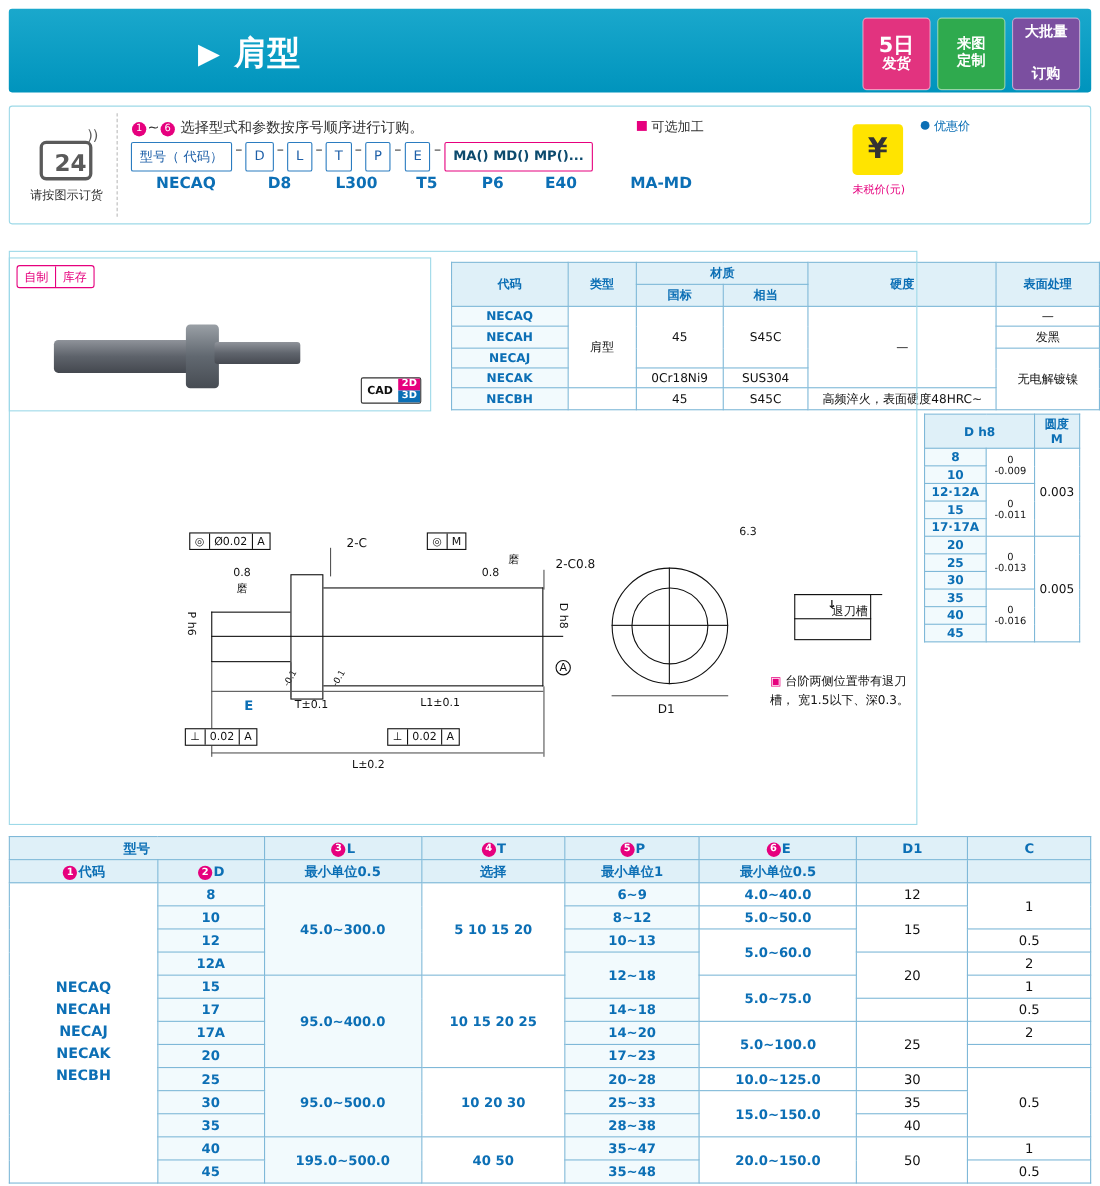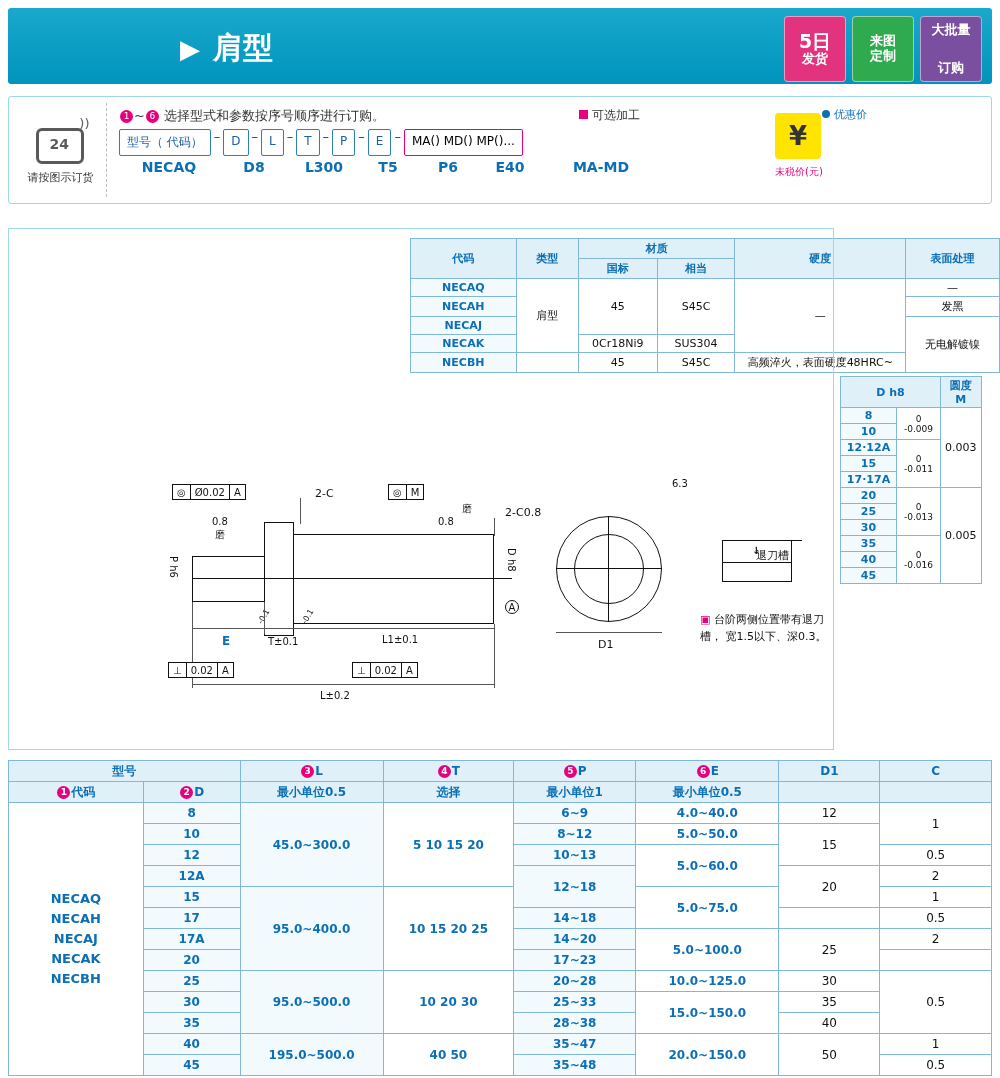--- a/index.html
+++ b/index.html
@@ -101,7 +101,7 @@
     font-size:26px; font-weight:bold; text-align:center; line-height:46px;
   }
   .tax-note { position:absolute; left:0; top:60px; font-size:10px; color:#e6007e; }
-  .price-title { position:absolute; left:47px; top:2px; font-size:11px; color:#0c6fb5; }
+  .price-title { position:absolute; left:62px; top:2px; font-size:11px; color:#0c6fb5; }
   .price-title .dot { display:inline-block; width:8px; height:8px; border-radius:50%; background:#0c6fb5; margin-right:4px;}
   .ptable { position:absolute; left:54px; top:18px; border-collapse:collapse; }
   .ptable td { border:1px solid #7fb8d8; font-size:10px; padding:2px 5px; text-align:center; }

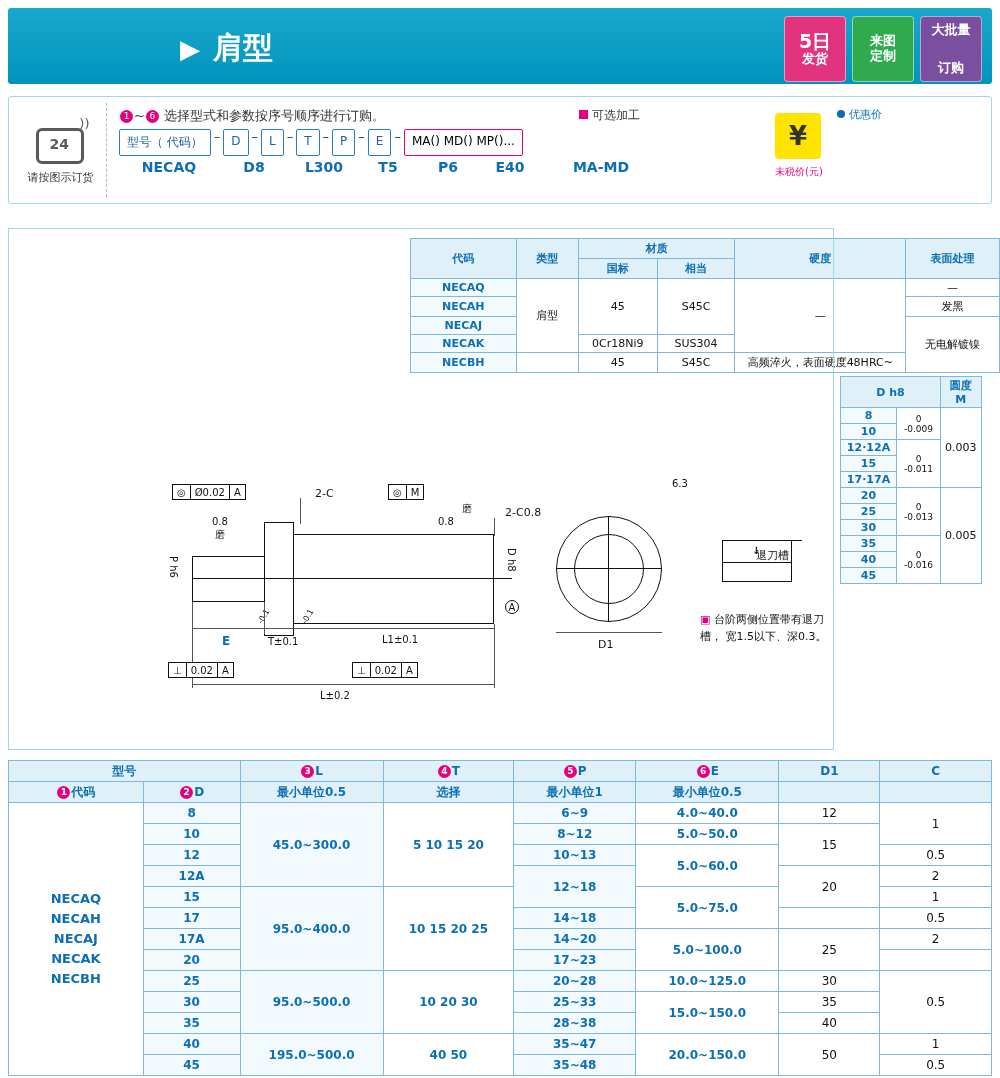--- a/index.html
+++ b/index.html
@@ -59,7 +59,7 @@
     border:3px solid #5a5a5a; border-radius:6px;
   }
   .phone-icon .num {
-    position:absolute; left:20px; top:20px; font-size:14px; font-weight:bold; color:#5a5a5a;
+    position:absolute; left:20px; top:20px; font-size:21px; font-weight:bold; color:#5a5a5a;
   }
   .phone-icon .wave {
     position:absolute; right:2px; top:0px; font-size:13px; color:#5a5a5a;

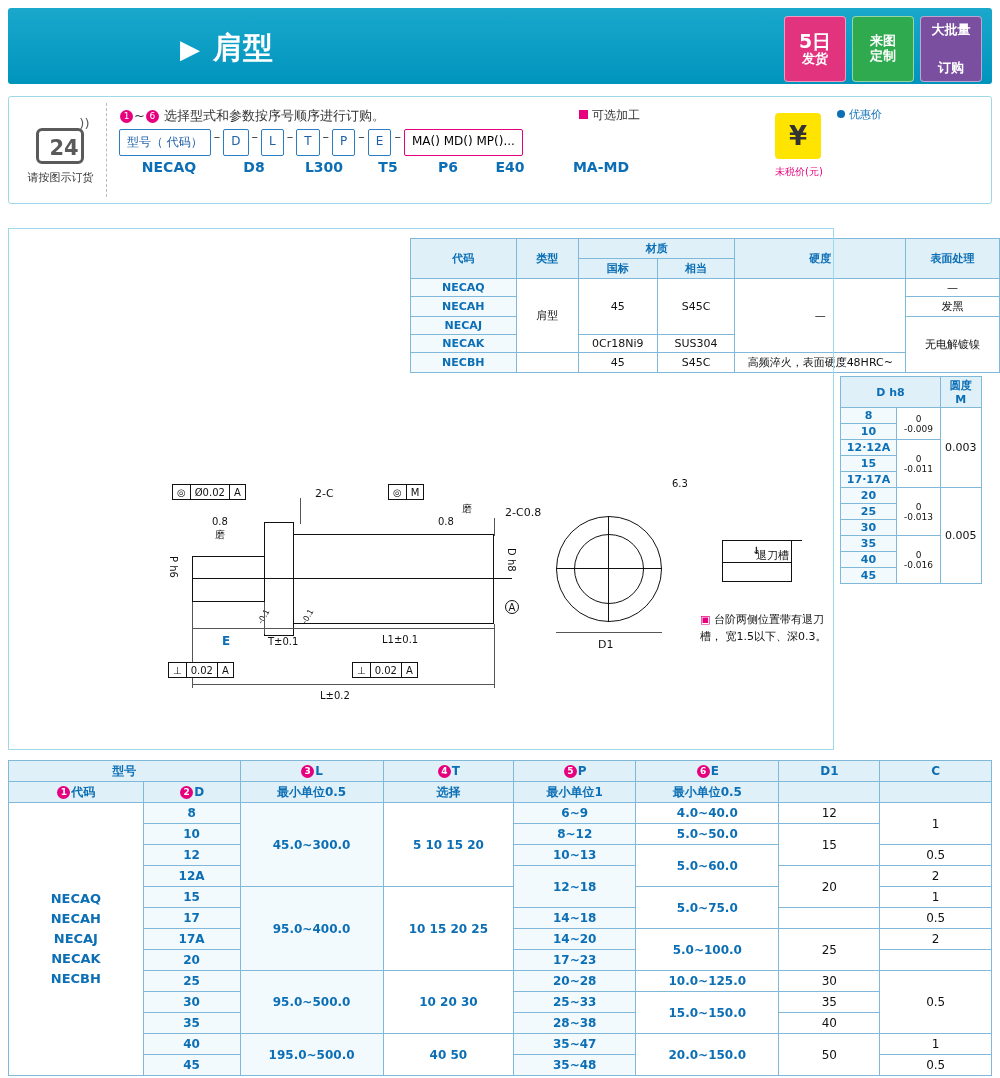--- a/index.html
+++ b/index.html
@@ -80,7 +80,7 @@
     border:1px solid #2b7cc0; background:#fff; color:#1d5fa8;
     padding:4px 7px; font-size:12px; border-radius:2px; white-space:nowrap;
   }
-  .code-box.pink { border-color:#e6007e; color:#000000; }
+  .code-box.pink { border-color:#e6007e; color:#0c4a6e;font-weight:bold; }
   .dash { color:#333; font-size:13px; }
   .code-values { position:absolute; left:110px; top:62px; display:flex; align-items:center; }
   .code-values span {

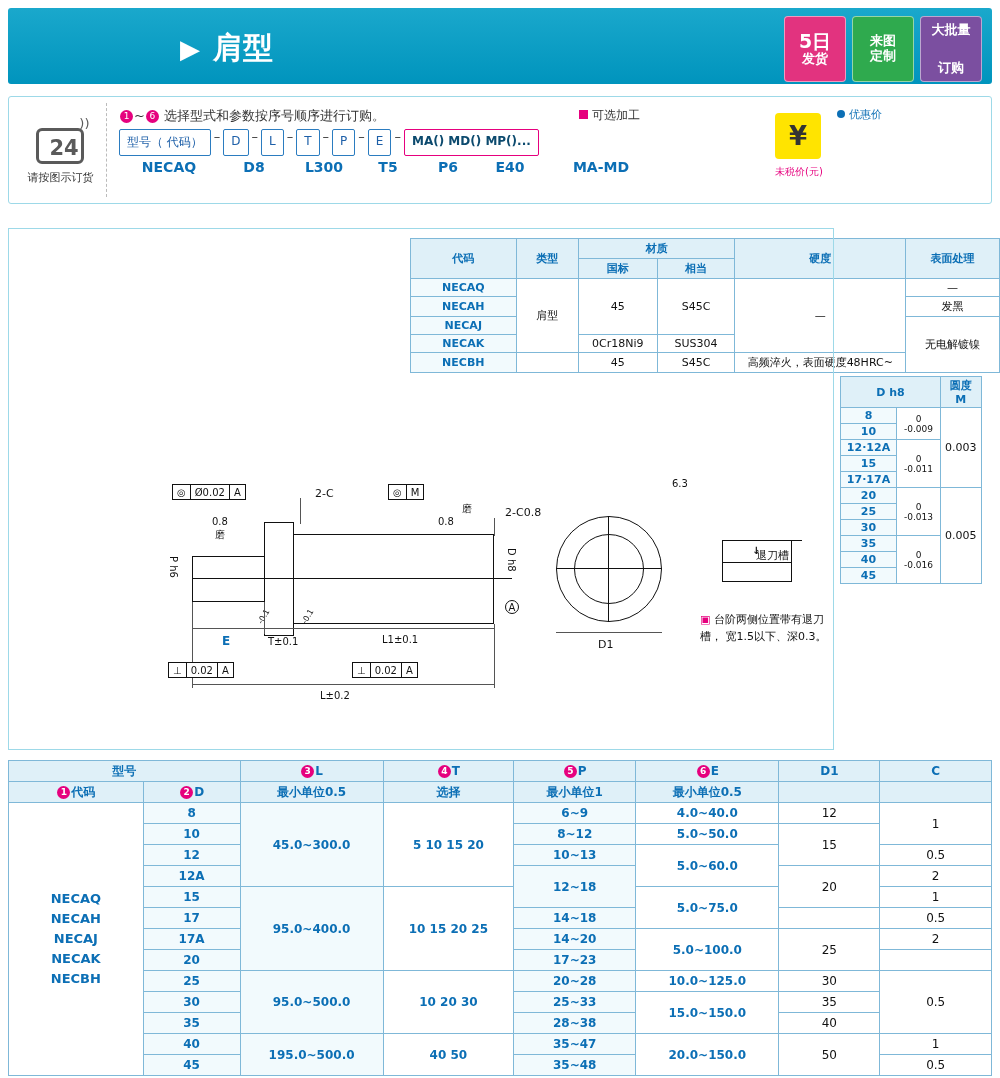--- a/index.html
+++ b/index.html
@@ -289,6 +289,24 @@
     </div>
   </div>
 
+  <div class="imgbox">
+    <div class="tag-made">
+      <span class="a">自制</span>
+      <span class="b">库存</span>
+    </div>
+    <div class="shaft">
+      <div class="main"></div>
+      <div class="collar"></div>
+      <div class="small"></div>
+    </div>
+    <div class="cad-badge">
+      <span class="c">CAD</span>
+      <span class="dcol">
+        <span class="d">2D</span>
+        <span class="d2">3D</span>
+      </span>
+    </div>
+  </div>
 
   <table class="mattable">
     <tbody>

